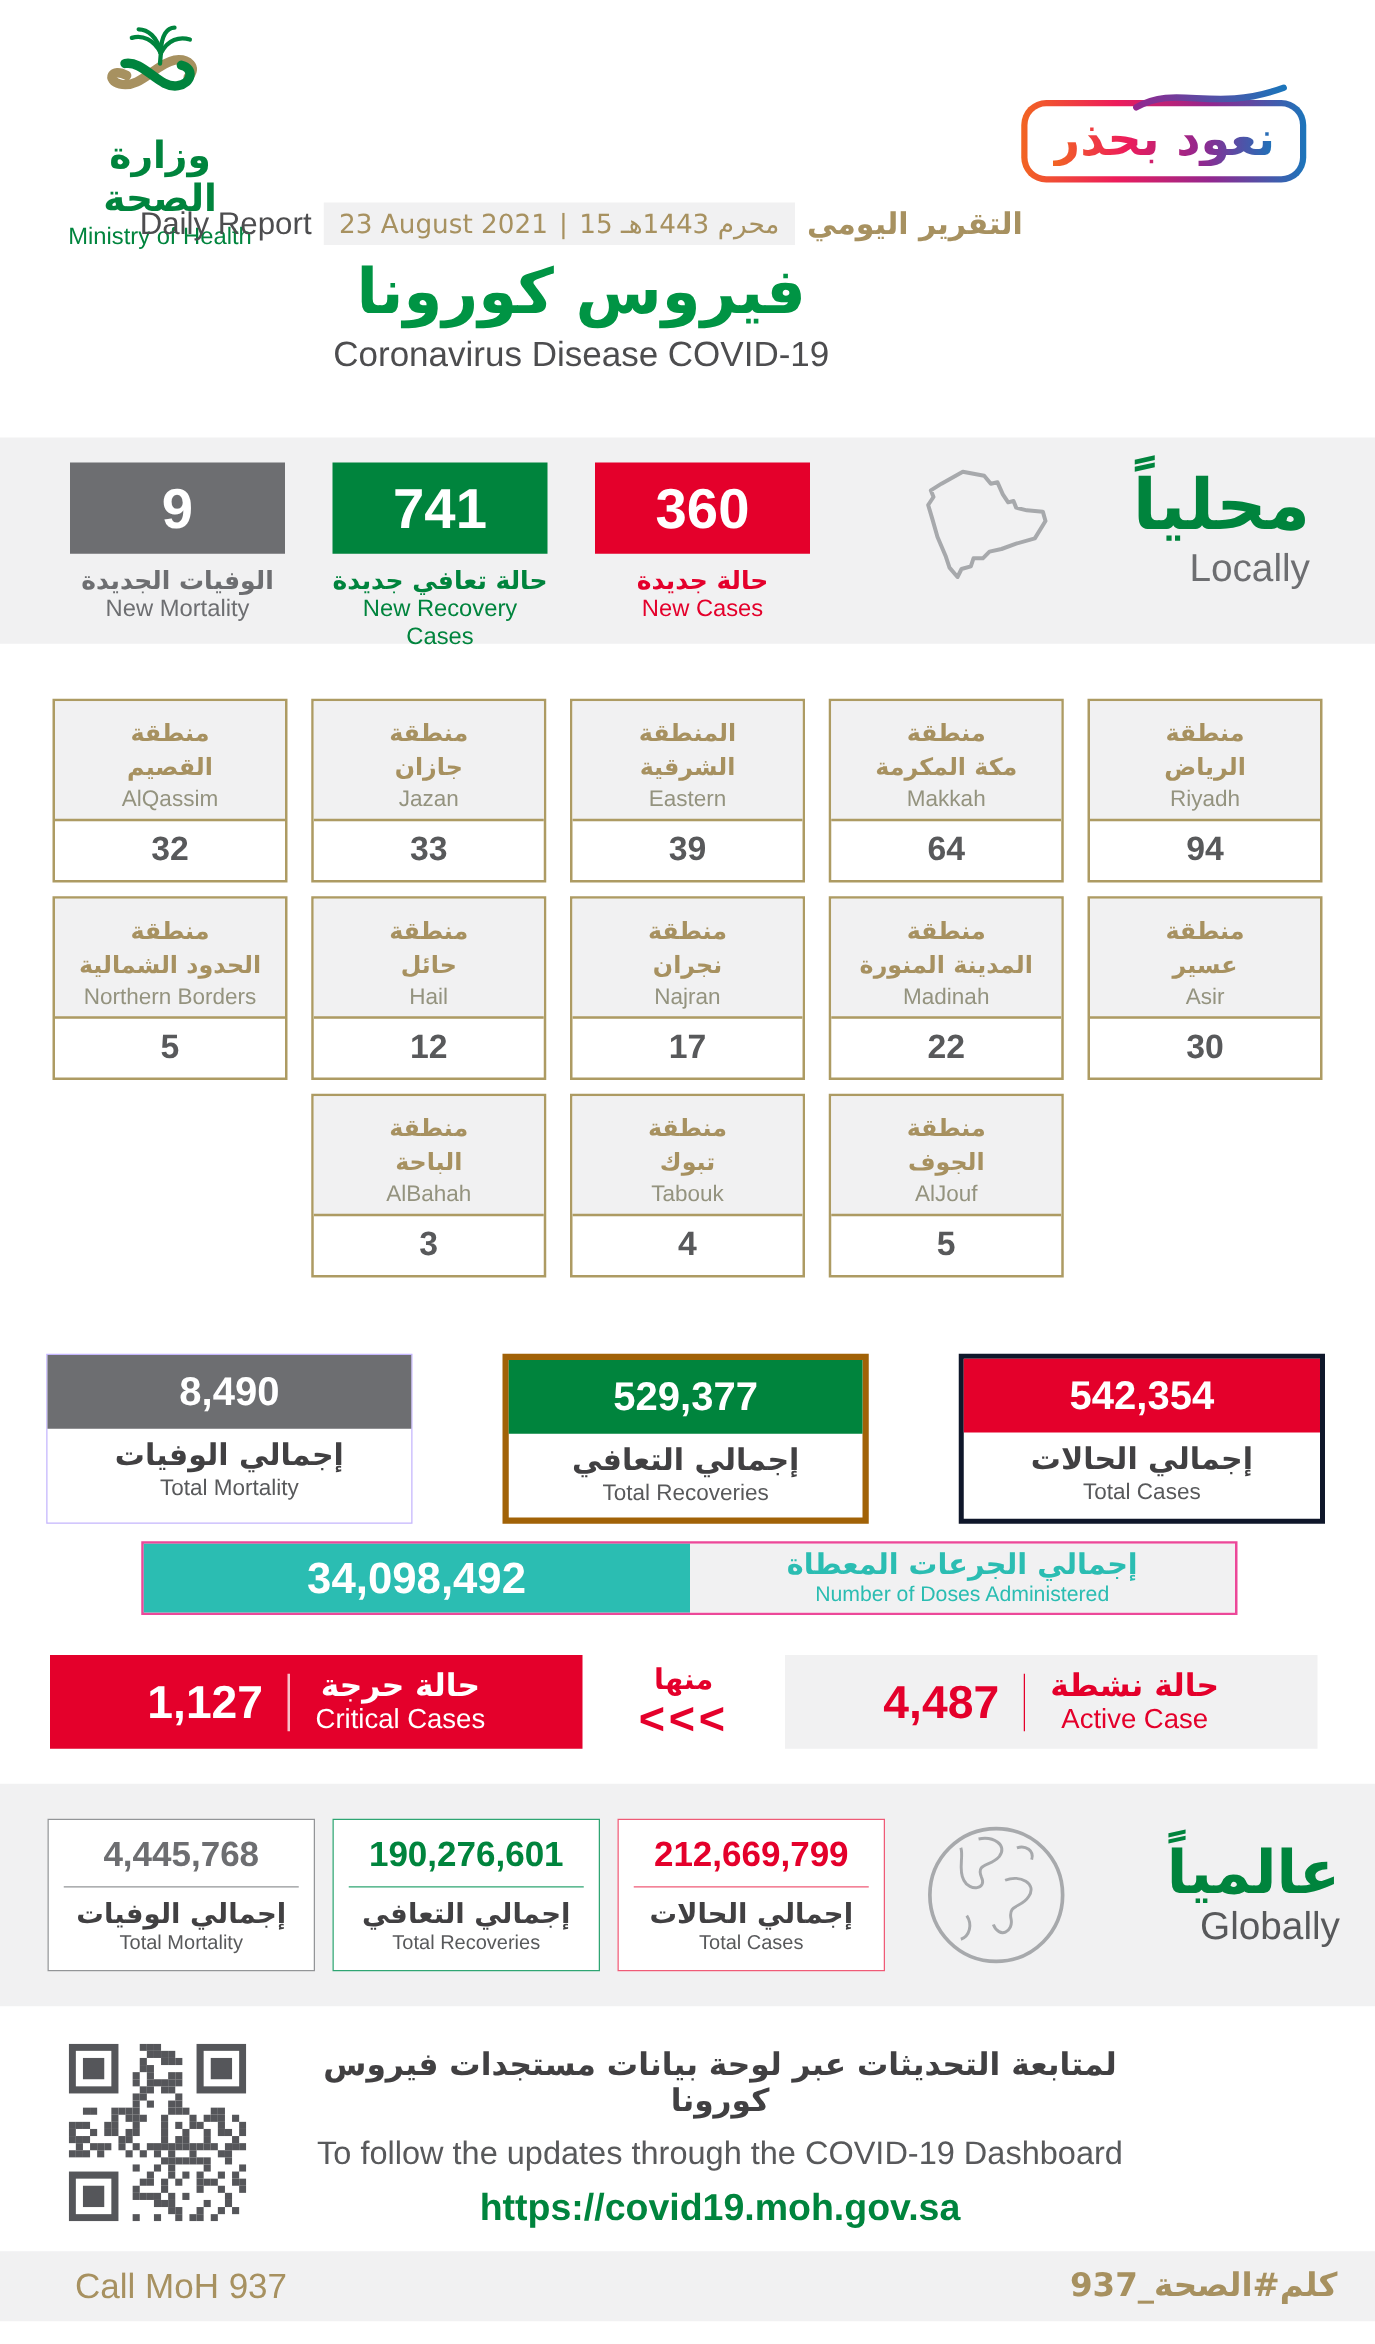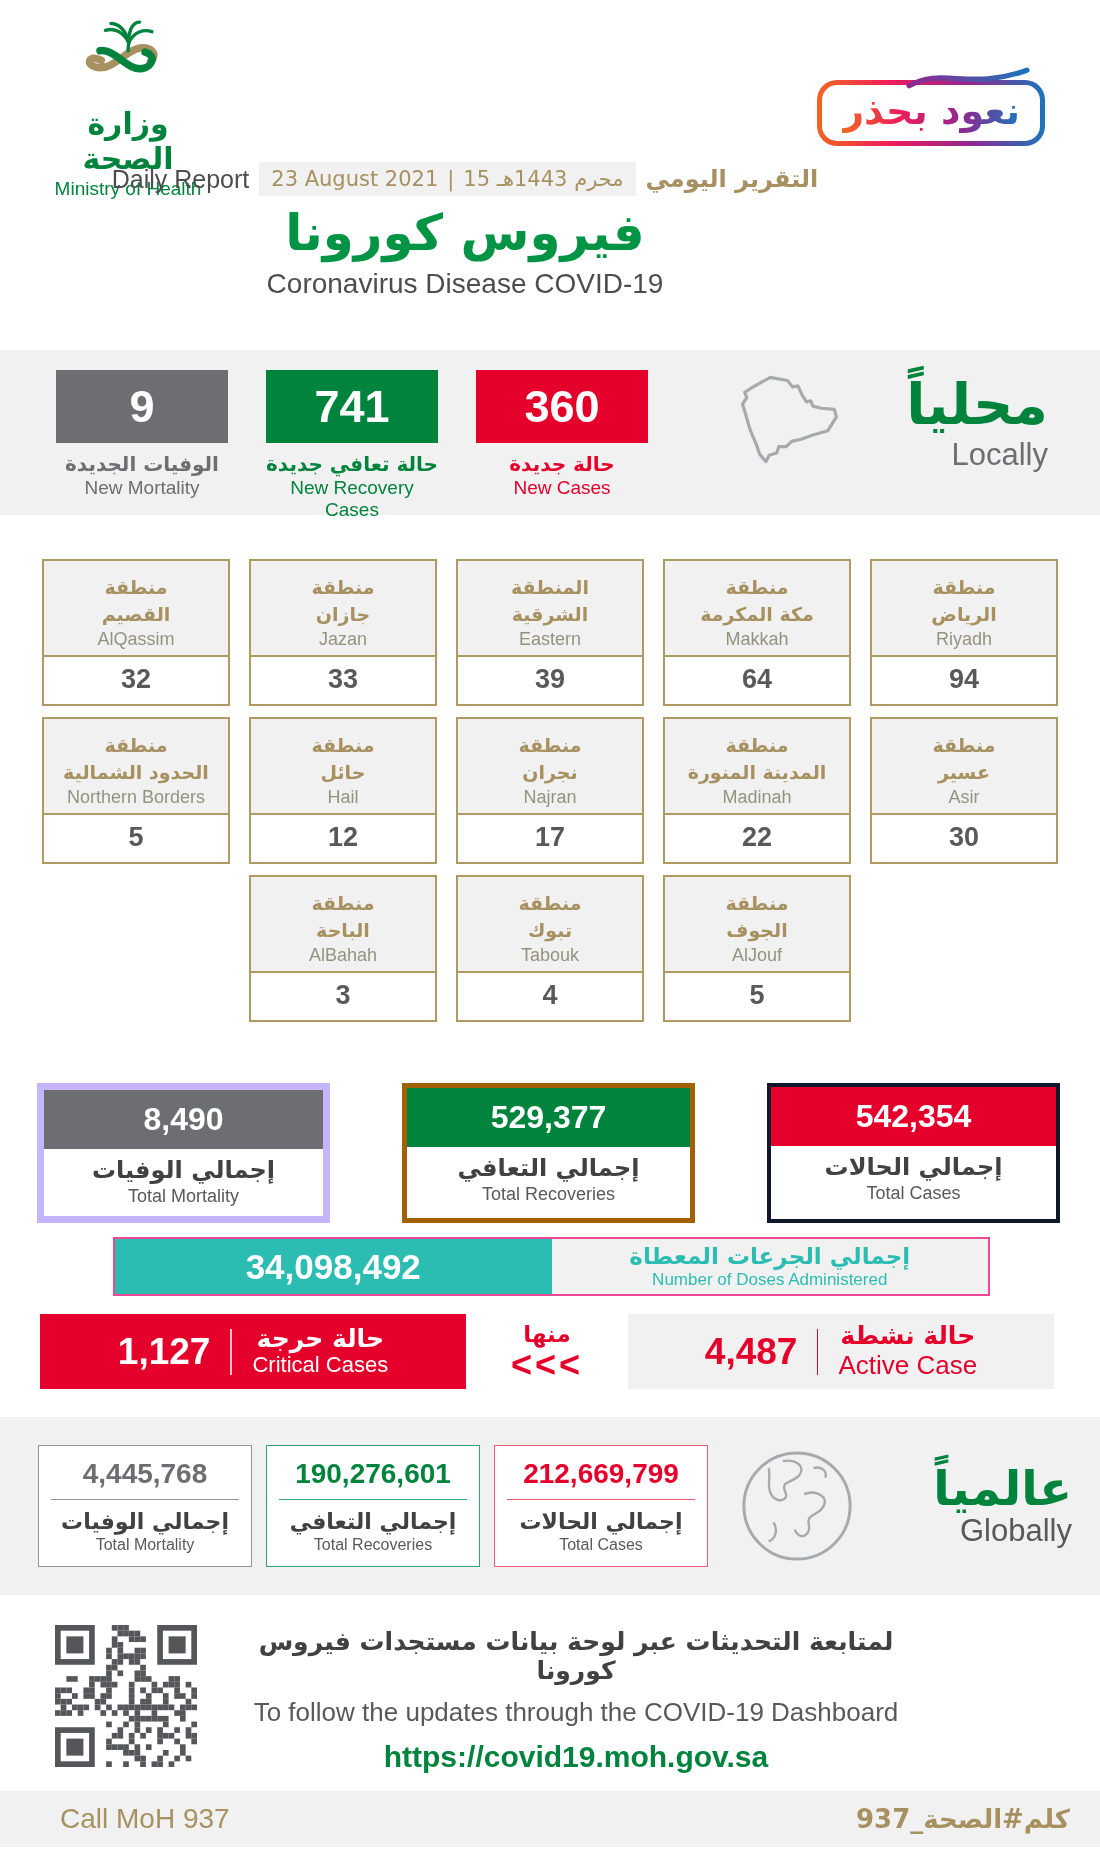--- a/index.html
+++ b/index.html
@@ -56,7 +56,7 @@
   
   #totals { display: flex; justify-content: space-between; padding: 50px 40px 0 37px; }
   .tbox { width: 293px; text-align: center; background: #fff; }
-  .b-gray { border: 7px solid #c4b5fd; } .b-green { border: 5px solid #a16207; } .b-red { border: 4px solid #0f172a; }
+  .b-gray { border: 1px solid #c4b5fd; } .b-green { border: 5px solid #a16207; } .b-red { border: 4px solid #0f172a; }
   .thead { height: 59px; line-height: 59px; color: #fff; font-size: 32px; font-weight: bold; }
   .tbody { padding: 7px 0 9px; }
   .tar { font-size: 24px; font-weight: bold; color: #414042; }

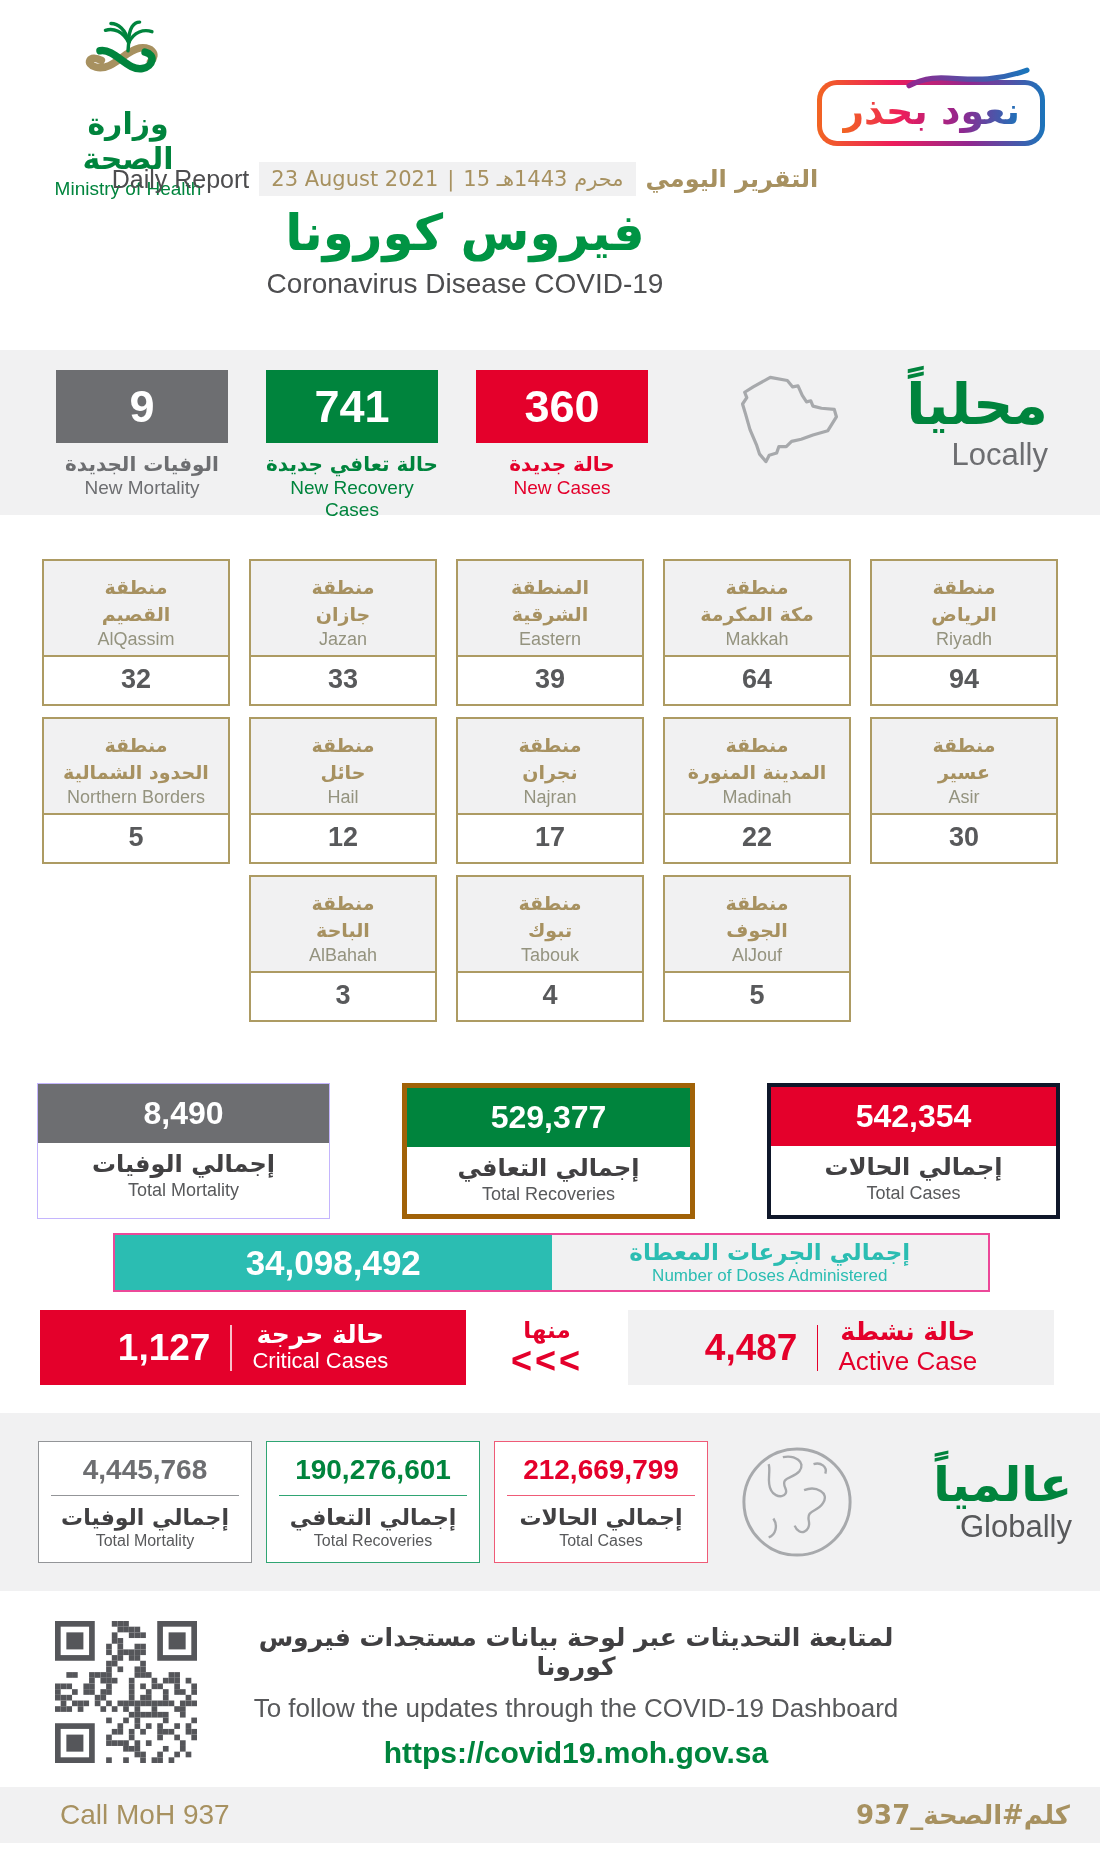--- a/index.html
+++ b/index.html
@@ -72,7 +72,7 @@
   .doses-en { font-size: 17px; margin-top: 1px; }
 
   
-  #critrow { display: flex; align-items: center; justify-content: space-between; margin-top: 18px; padding: 0 46px 0 40px; }
+  #critrow { display: flex; align-items: center; justify-content: space-between; margin-top: 32px; padding: 0 46px 0 40px; }
   .crit { width: 426px; background: #E4002B; color: #fff; height: 75px;
           display: flex; align-items: center; justify-content: center; gap: 20px; }
   .crit-val { font-size: 37px; font-weight: bold; }

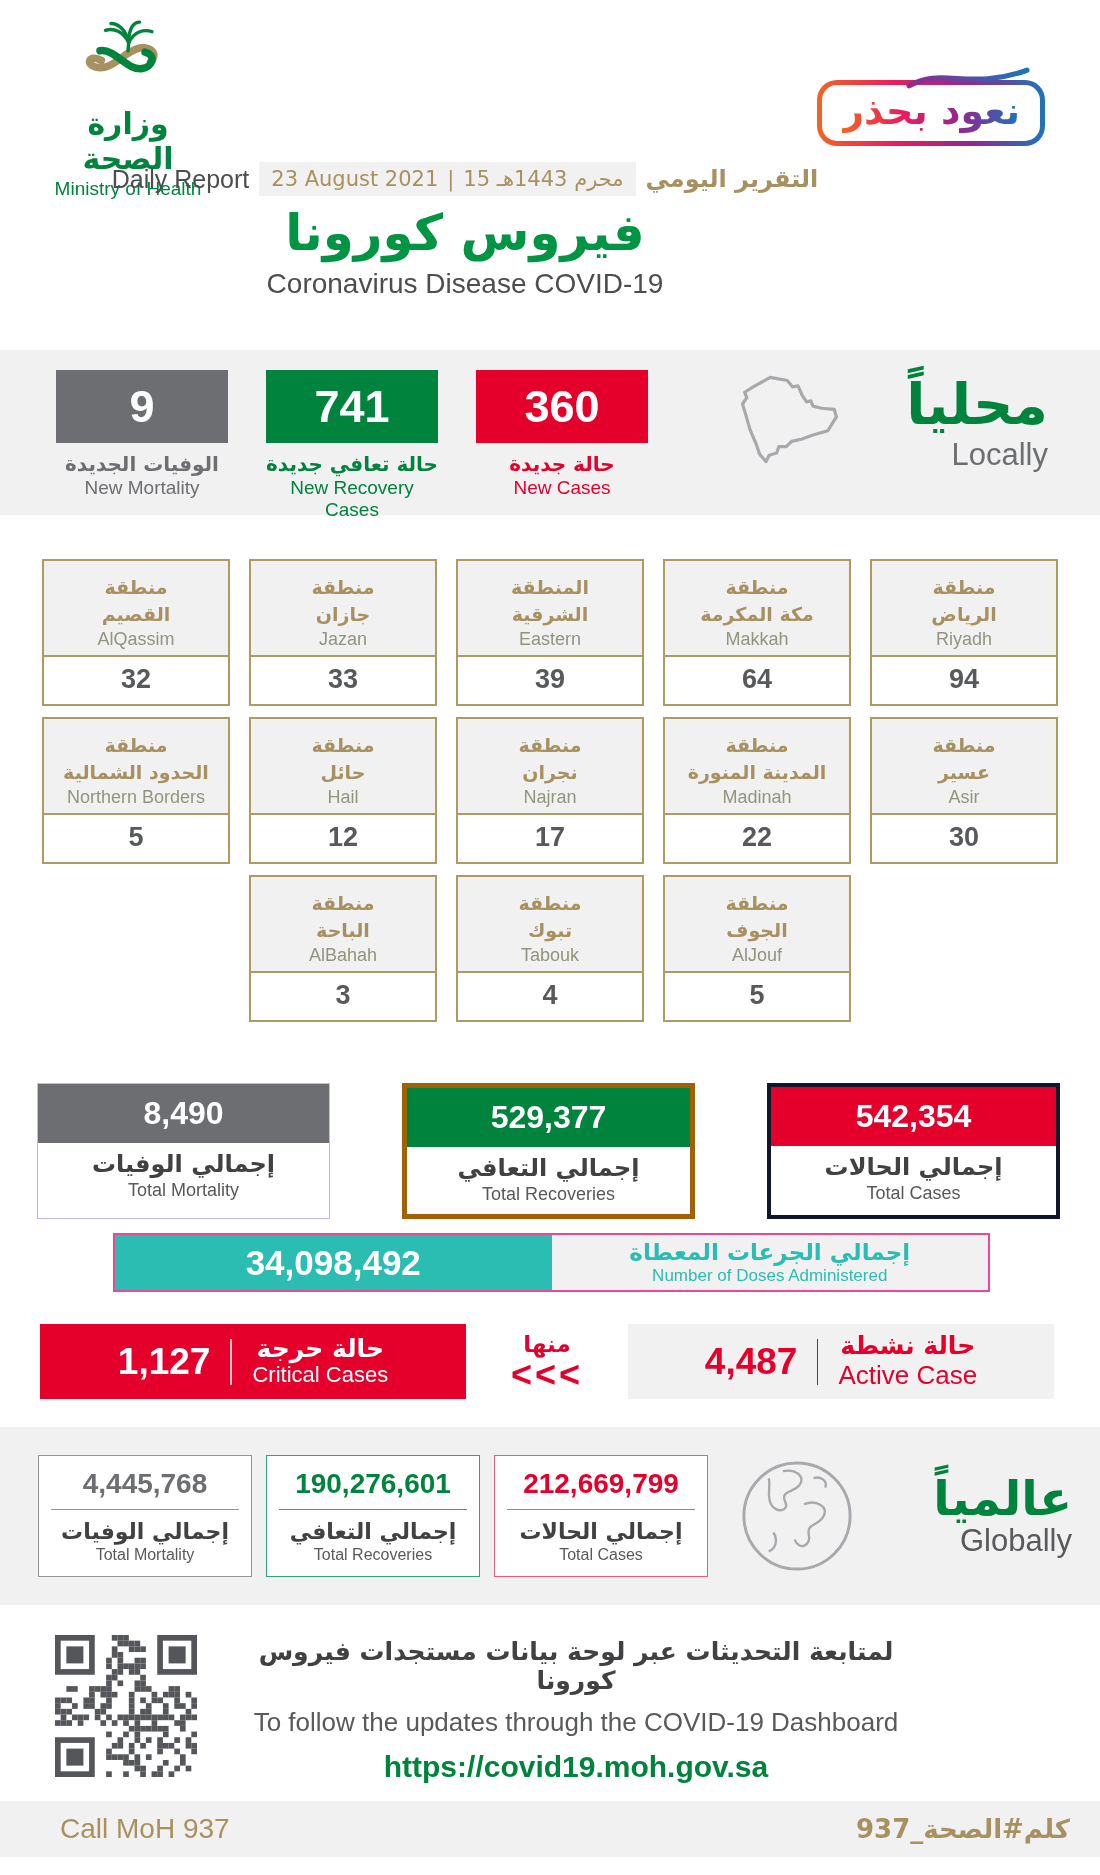--- a/index.html
+++ b/index.html
@@ -87,7 +87,7 @@
   .act-val { font-size: 37px; font-weight: bold; }
   .act-div { width: 1px; height: 46px; background: #E4002B; }
   .act-ar { font-size: 25px; font-weight: bold; line-height: 1.1; }
-  .act-en { font-size: 26px; }
+  .act-en { font-size: 22px; }
 
   
   #globally { margin-top: 28px; background: #F1F1F2; height: 178px; display: flex; align-items: center; padding: 0 28px 0 38px; }

